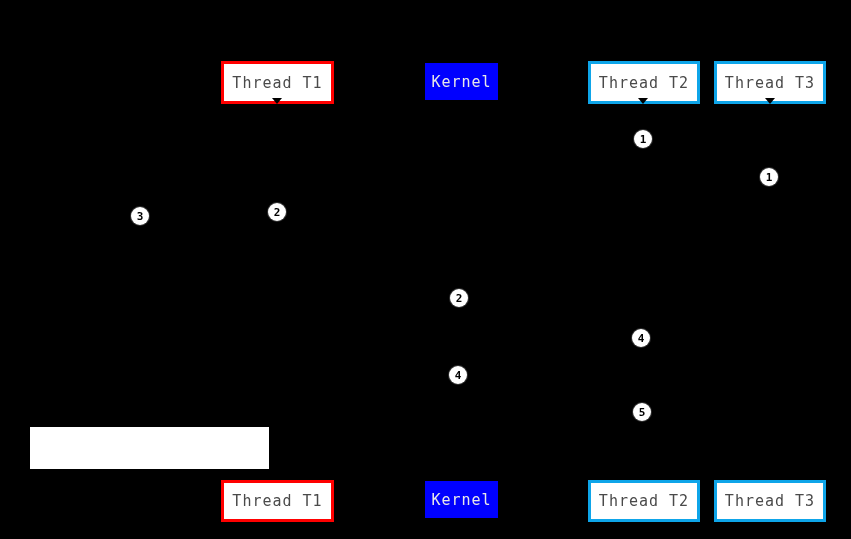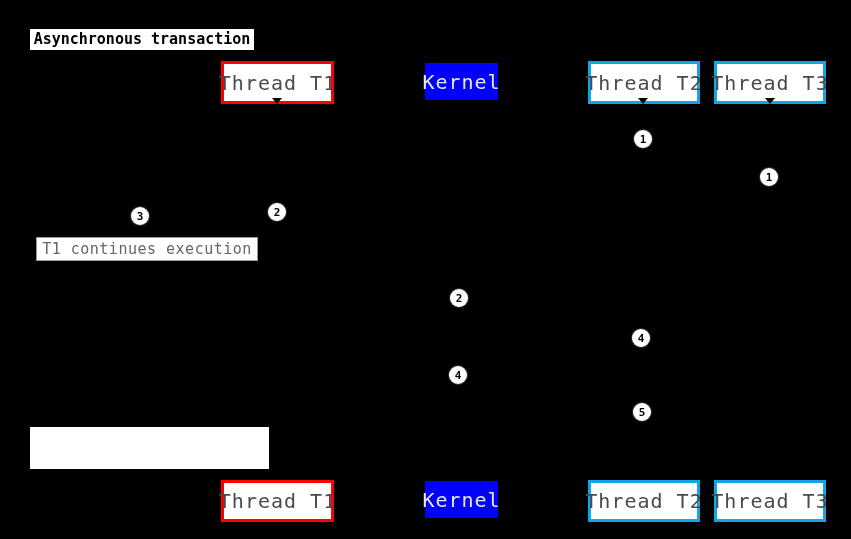--- a/index.html
+++ b/index.html
@@ -98,7 +98,6 @@
 
 <div class="stage">
 
-  <div class="title-box">Asynchronous transaction</div>
 
   <div class="actor red-outline" style="left:221px;top:61px;width:113px;height:43px;">
     <span>Thread T1</span>

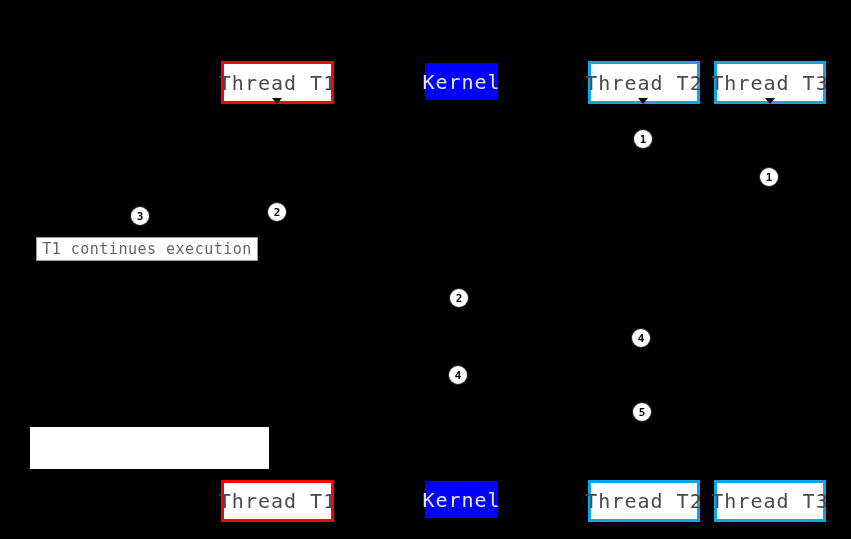--- a/index.html
+++ b/index.html
@@ -40,7 +40,7 @@
     display: flex;
     align-items: center;
     justify-content: center;
-    font-size: 20px;
+    font-size: 15px;
     letter-spacing: 1px;
     color: #4a4a4a;
     white-space: nowrap;

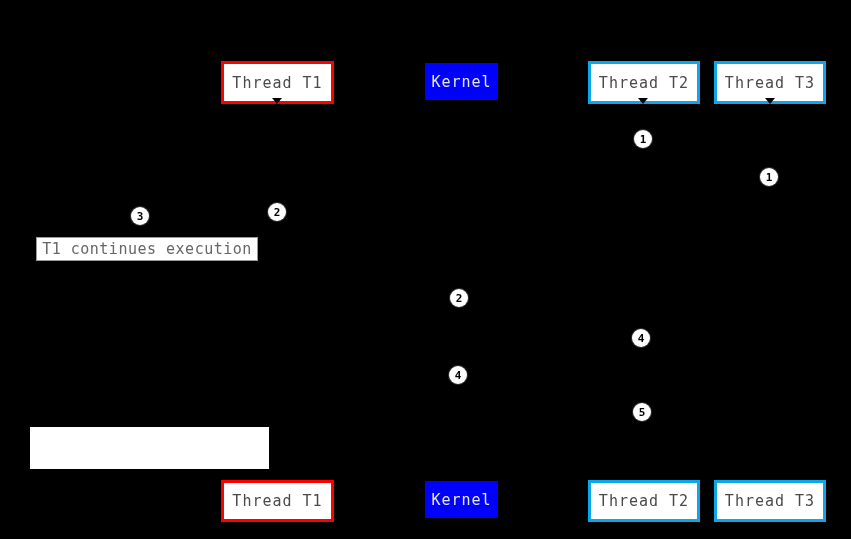--- a/index.html
+++ b/index.html
@@ -116,7 +116,6 @@
   <div class="tick down" style="left:638px;top:98px;"></div>
   <div class="tick down" style="left:765px;top:98px;"></div>
 
-  <div class="note bordered" style="left:36px;top:237px;width:222px;height:24px;">T1 continues execution</div>
   <div class="note" style="left:30px;top:427px;width:239px;height:42px;"></div>
 
   <div class="badge" style="left:634px;top:130px;">1</div>

